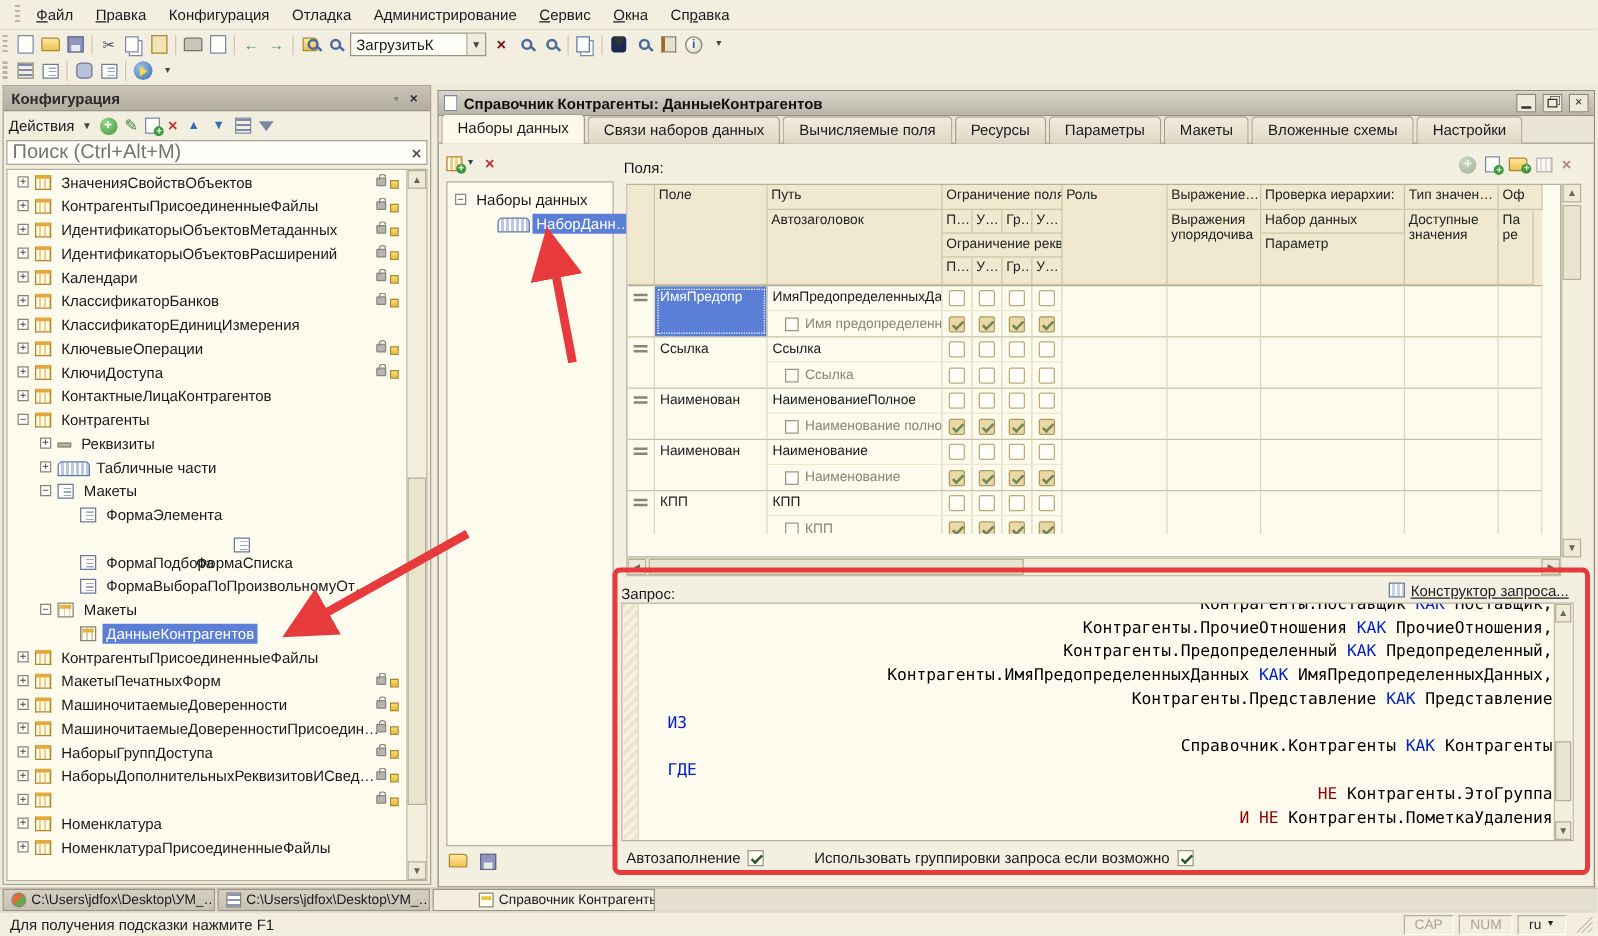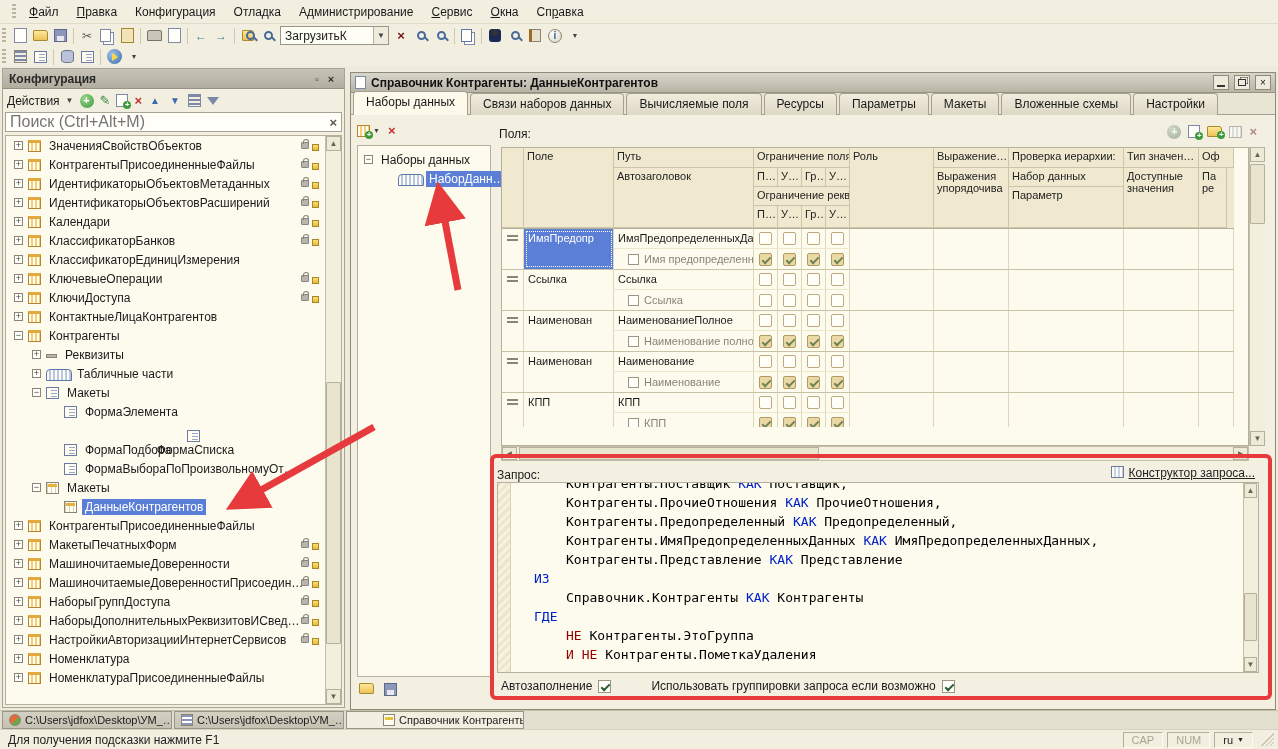--- a/index.html
+++ b/index.html
@@ -144,7 +144,7 @@
   #query-margin { position:absolute; left:0; top:0; bottom:0; width:13px; background:repeating-linear-gradient(135deg,#ece6cf 0 3px,#f6f2de 3px 6px); border-right:1px solid #d8d2bc; }
   #query-text { position:absolute; left:14px; top:-9px; right:16px; font-family:"DejaVu Sans Mono","Liberation Mono",monospace; font-size:13px; line-height:19px; white-space:pre; }
   .qline.ind0 { padding-left:22px; }
-  .qline.ind1 { padding-left:54px; }
+  .qline.ind1 { padding-left:54px;text-align:right; }
   .qk { color:#0020c8; } .qo { color:#980000; } .qt { color:#000; }
   #query-vscroll { position:absolute; right:0; top:0; width:15px; height:189px; background:#f3efdd; border-left:1px solid #c5bfa8; }
   #query-checks { position:absolute; left:150px; top:606px; display:flex; align-items:center; gap:6px; font-size:12px; }

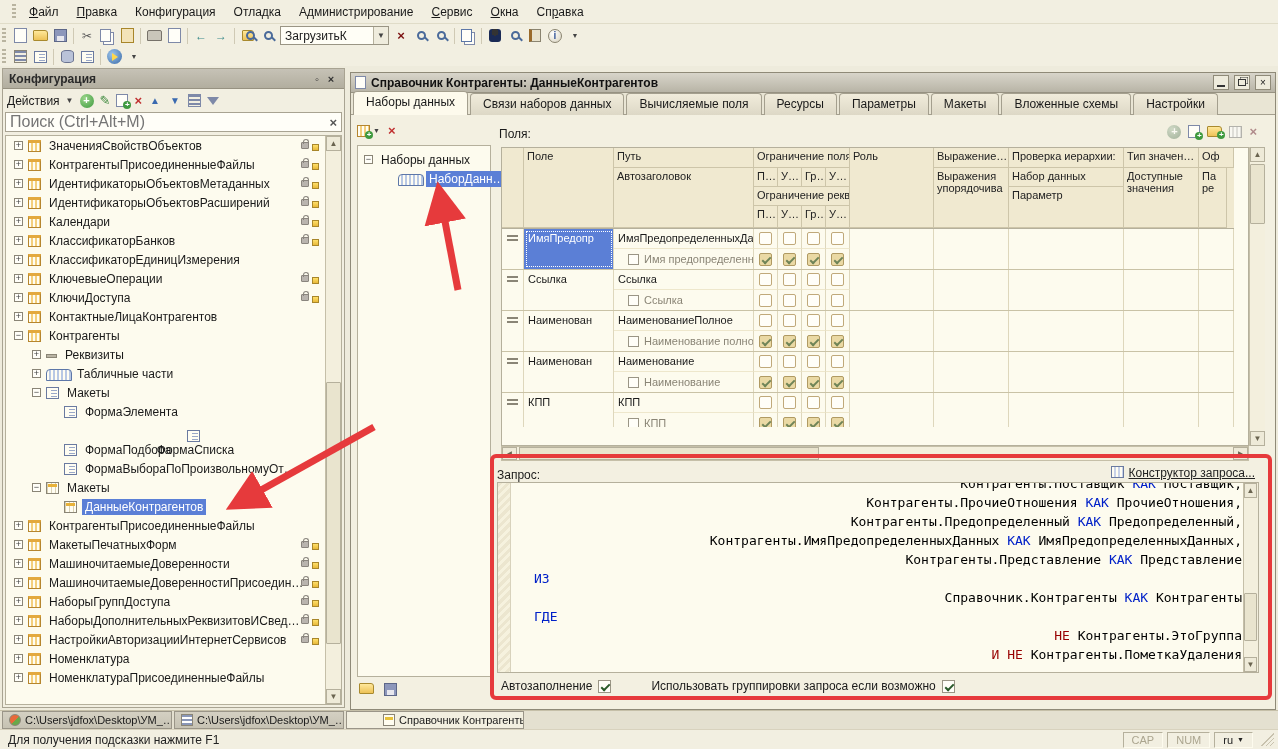--- a/index.html
+++ b/index.html
@@ -490,7 +490,6 @@
           <div class="trow" style="padding-left: 8px;">
             <span class="exp">+</span>
             <span class="tico tbl"></span>
-            <span class="tlabel">НастройкиАвторизацииИнтернетСервисов</span>
             <span class="locks">
               <span class="lock"></span>
               <span class="cube"></span>

